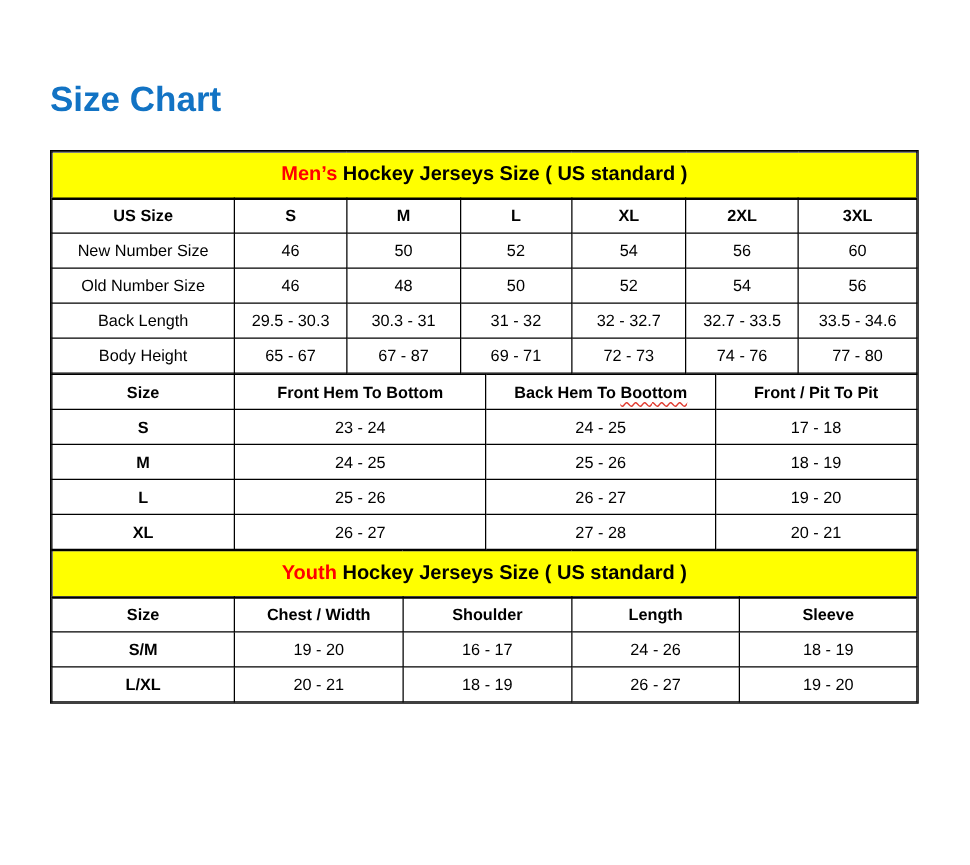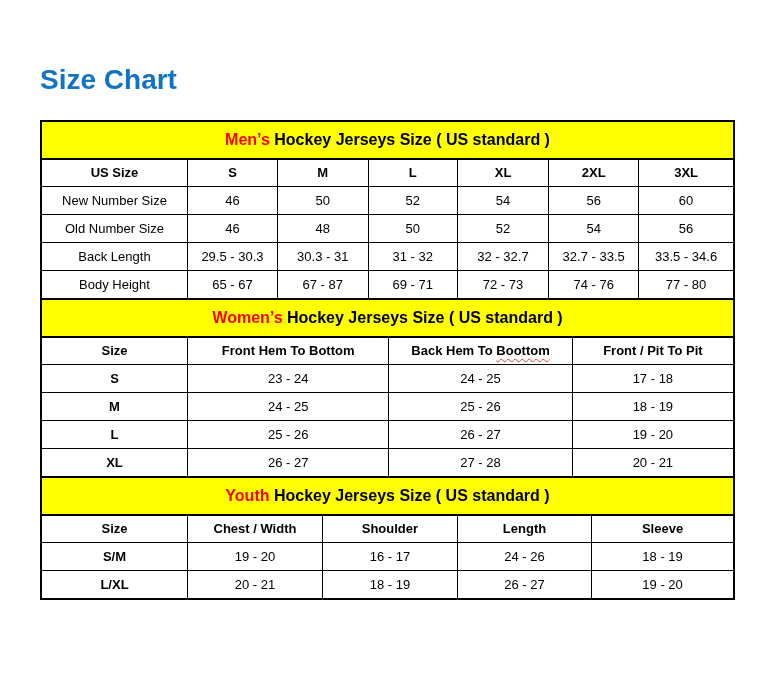--- a/index.html
+++ b/index.html
@@ -150,9 +150,6 @@
             <col style="width:23.3%">
         </colgroup>
         <thead>
-          <tr class="band">
-            <th colspan="4"><span class="red">Women’s</span><span> Hockey Jerseys Size ( US standard )</span></th>
-          </tr>
           <tr class="cols">
               <th>Size</th>
               <th>Front Hem To Bottom</th>

